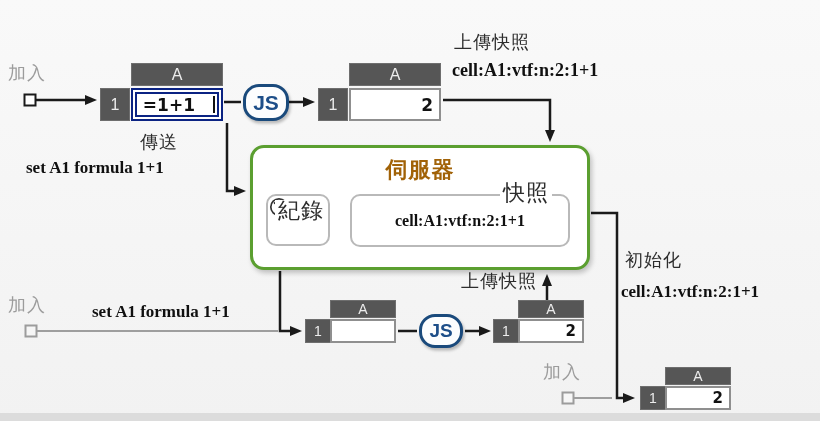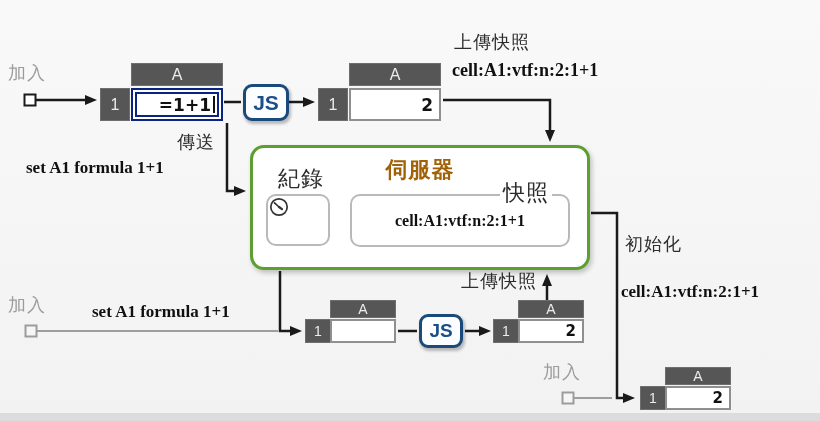--- a/index.html
+++ b/index.html
@@ -21,7 +21,7 @@
     display:flex;align-items:center;justify-content:center;border:1px solid #6e6e6e;}
   .cell{position:absolute;background:#fff;border:2px solid #8f8f8f;
     display:flex;align-items:center;justify-content:flex-end;
-    font-weight:bold;color:#111;font-family:"DejaVu Sans","Liberation Sans",sans-serif;}
+    font-weight:bold;color:#111;font-family:"DejaVu Sans","Liberation Sans",sans-serif;gap:16px;}
   .sheet-lg{width:125px;height:58px;}
   .sheet-lg .colhead{left:31px;top:0;width:92px;height:23px;font-size:16px;}
   .sheet-lg .rowhead{left:0;top:25px;width:30px;height:33px;font-size:16px;}

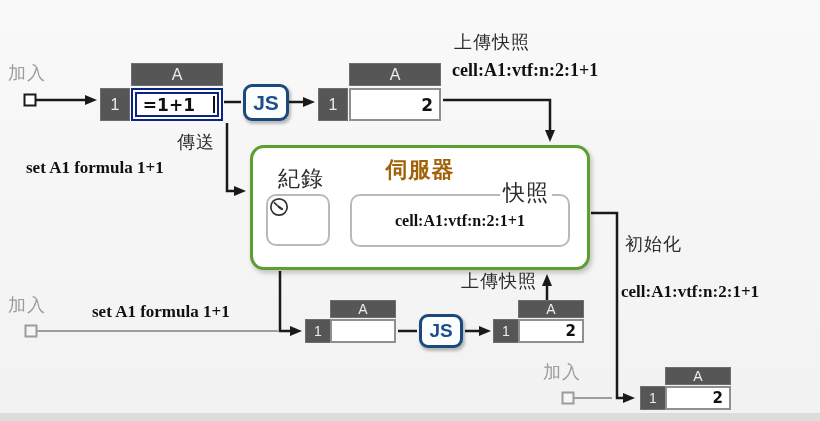--- a/index.html
+++ b/index.html
@@ -34,7 +34,7 @@
     box-shadow:inset 0 0 0 2px #ffffff,inset 0 0 0 4px #0b2383;}
   .caret{display:inline-block;width:2px;height:17px;background:#111;margin-left:2px;}
   
-  .jsbox{position:absolute;background:#fcfdfe;border:3px solid #1a4a7c;border-radius:9px;
+  .jsbox{position:absolute;background:#fcfdfe;border:3px solid #1a4a7c;border-radius:16px;
     color:#1d4e89;font-weight:bold;font-size:21px;
     display:flex;align-items:center;justify-content:center;
     box-shadow:1.5px 2.5px 3px rgba(0,0,0,.25);box-sizing:border-box;}

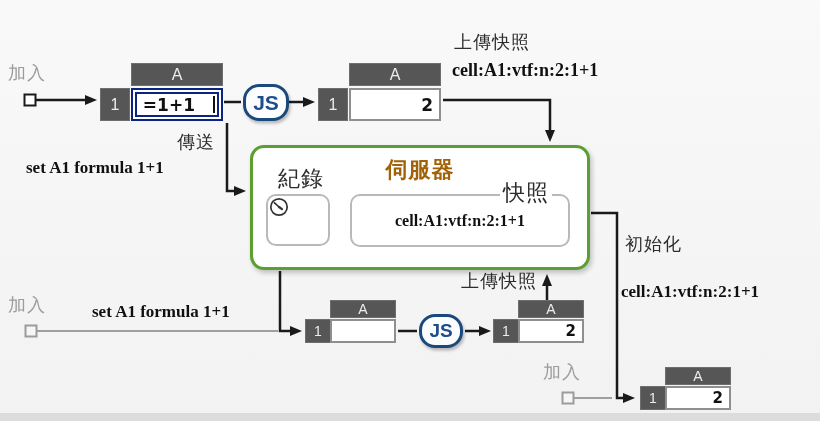--- a/index.html
+++ b/index.html
@@ -96,7 +96,7 @@
   </svg>
 
   <div class="abs zh muted" style="left:8px;top:64px">加入</div>
-  <div class="abs zh" style="left:140px;top:133px;width:75px;text-align:right">傳送</div>
+  <div class="abs zh" style="left:140px;top:133px;width:75px;">傳送</div>
   <div class="abs code" style="left:26px;top:159px">set A1 formula 1+1</div>
   <div class="abs zh" style="left:454px;top:33px">上傳快照</div>
   <div class="abs code" style="left:452px;top:61px;font-size:18px">cell:A1:vtf:n:2:1+1</div>

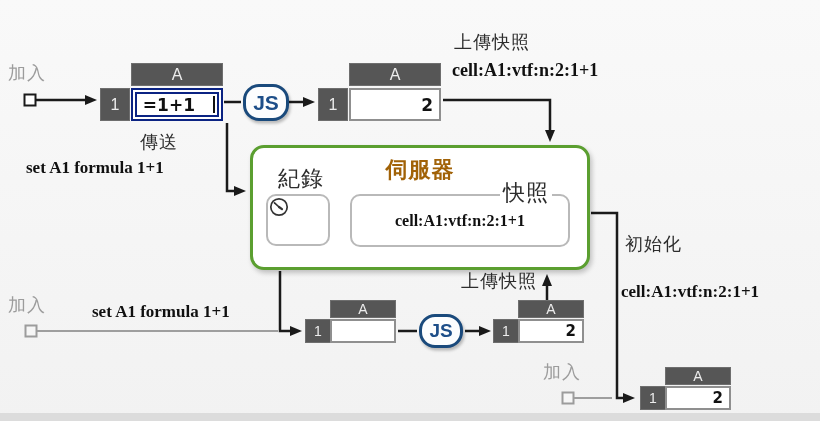--- a/index.html
+++ b/index.html
@@ -50,7 +50,7 @@
   #snapbox{left:97px;top:46px;width:220px;height:53px;}
   .boxlabel{position:absolute;background:#fff;padding:0 3px;font-size:22px;color:#2d2d2d;
     letter-spacing:1px;line-height:1;}
-  #log-label{left:22px;top:20px;}
+  #log-label{left:22px;top:52px;}
   #snap-label{left:247px;top:34px;}
   #snapbox .code{font-size:16px;}
   svg{position:absolute;left:0;top:0;}

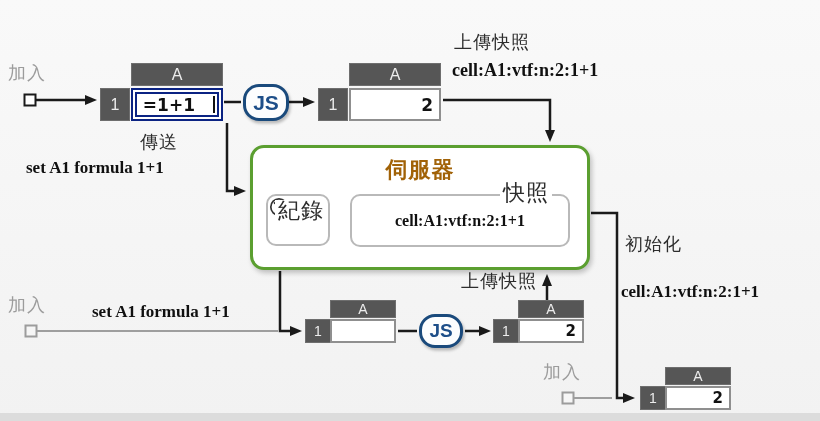--- a/index.html
+++ b/index.html
@@ -103,7 +103,7 @@
   <div class="abs code" style="left:92px;top:303px">set A1 formula 1+1</div>
   <div class="abs zh muted" style="left:8px;top:296px">加入</div>
   <div class="abs zh" style="left:461px;top:272px">上傳快照</div>
-  <div class="abs zh" style="left:625px;top:235px">初始化</div>
+  <div class="abs zh" style="left:625px;top:251px">初始化</div>
   <div class="abs code" style="left:621px;top:283px">cell:A1:vtf:n:2:1+1</div>
   <div class="abs zh muted" style="left:543px;top:363px">加入</div>
 

